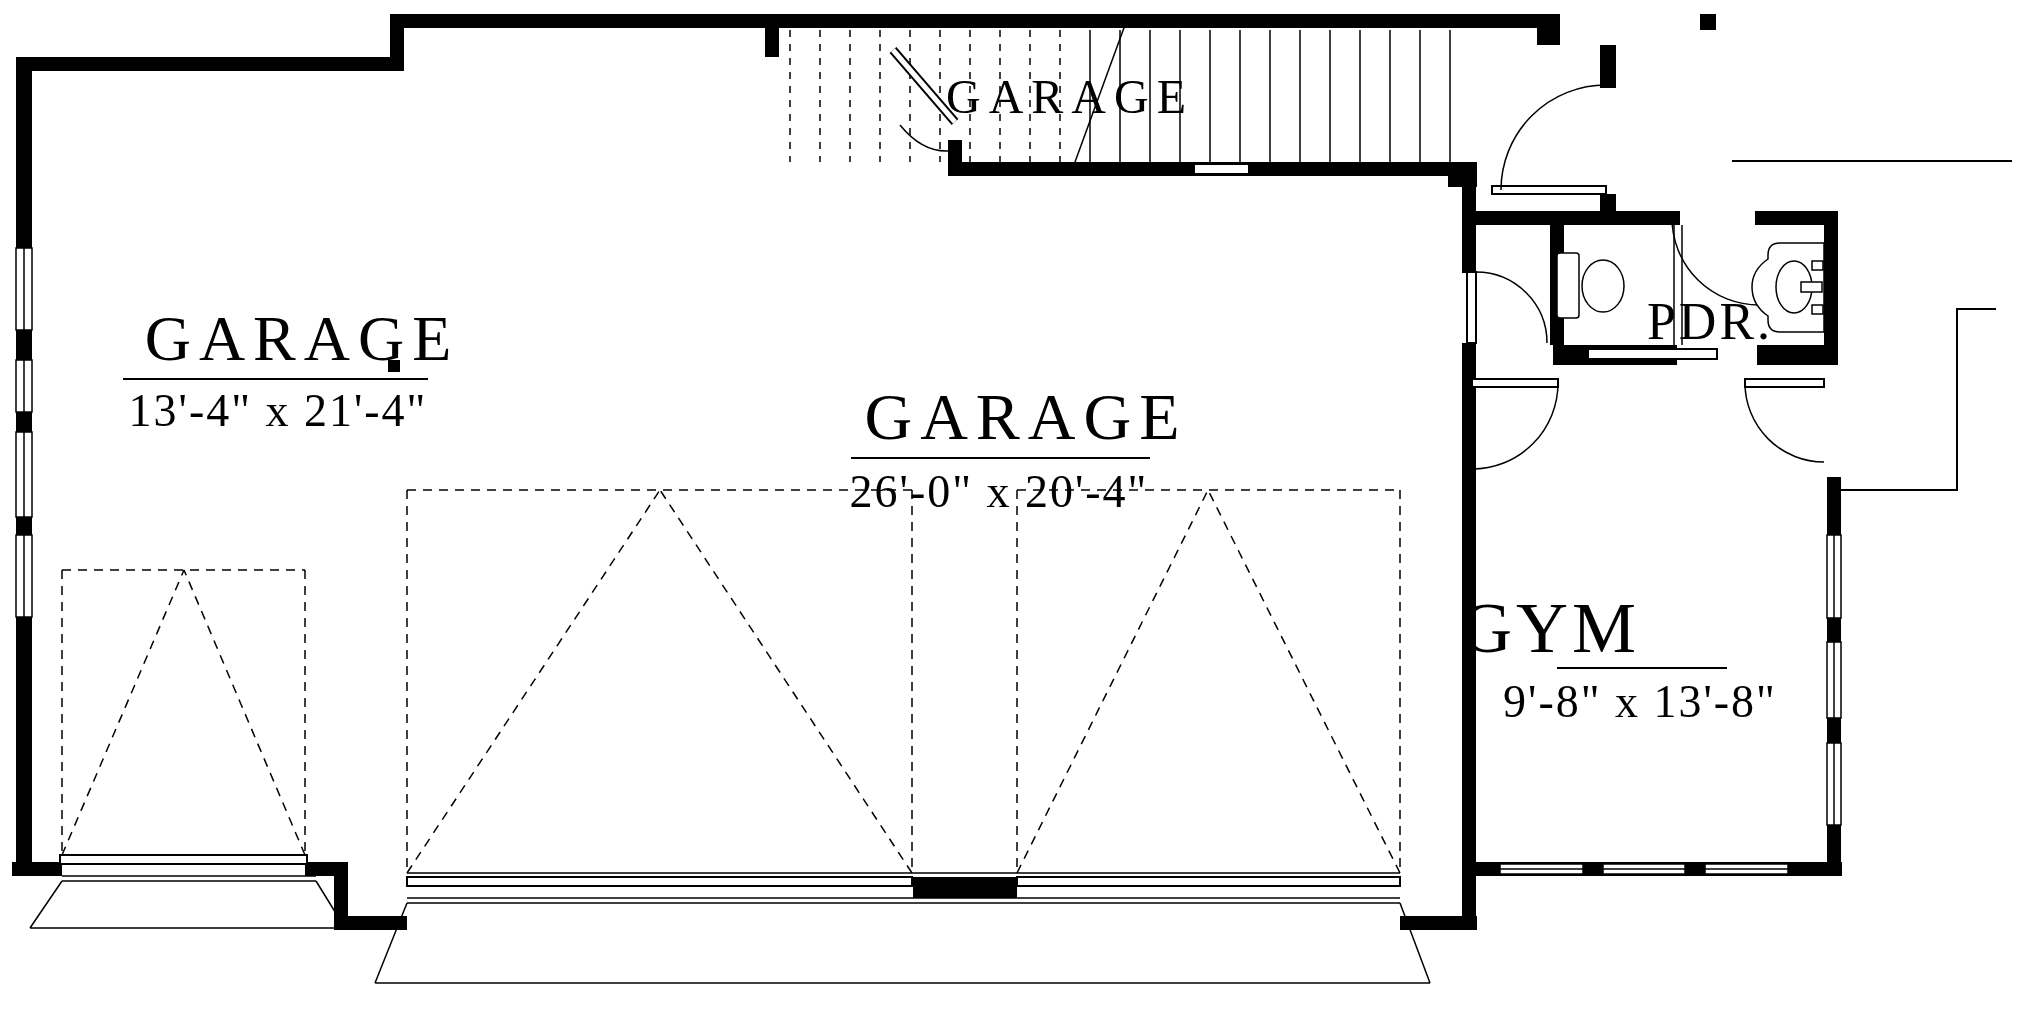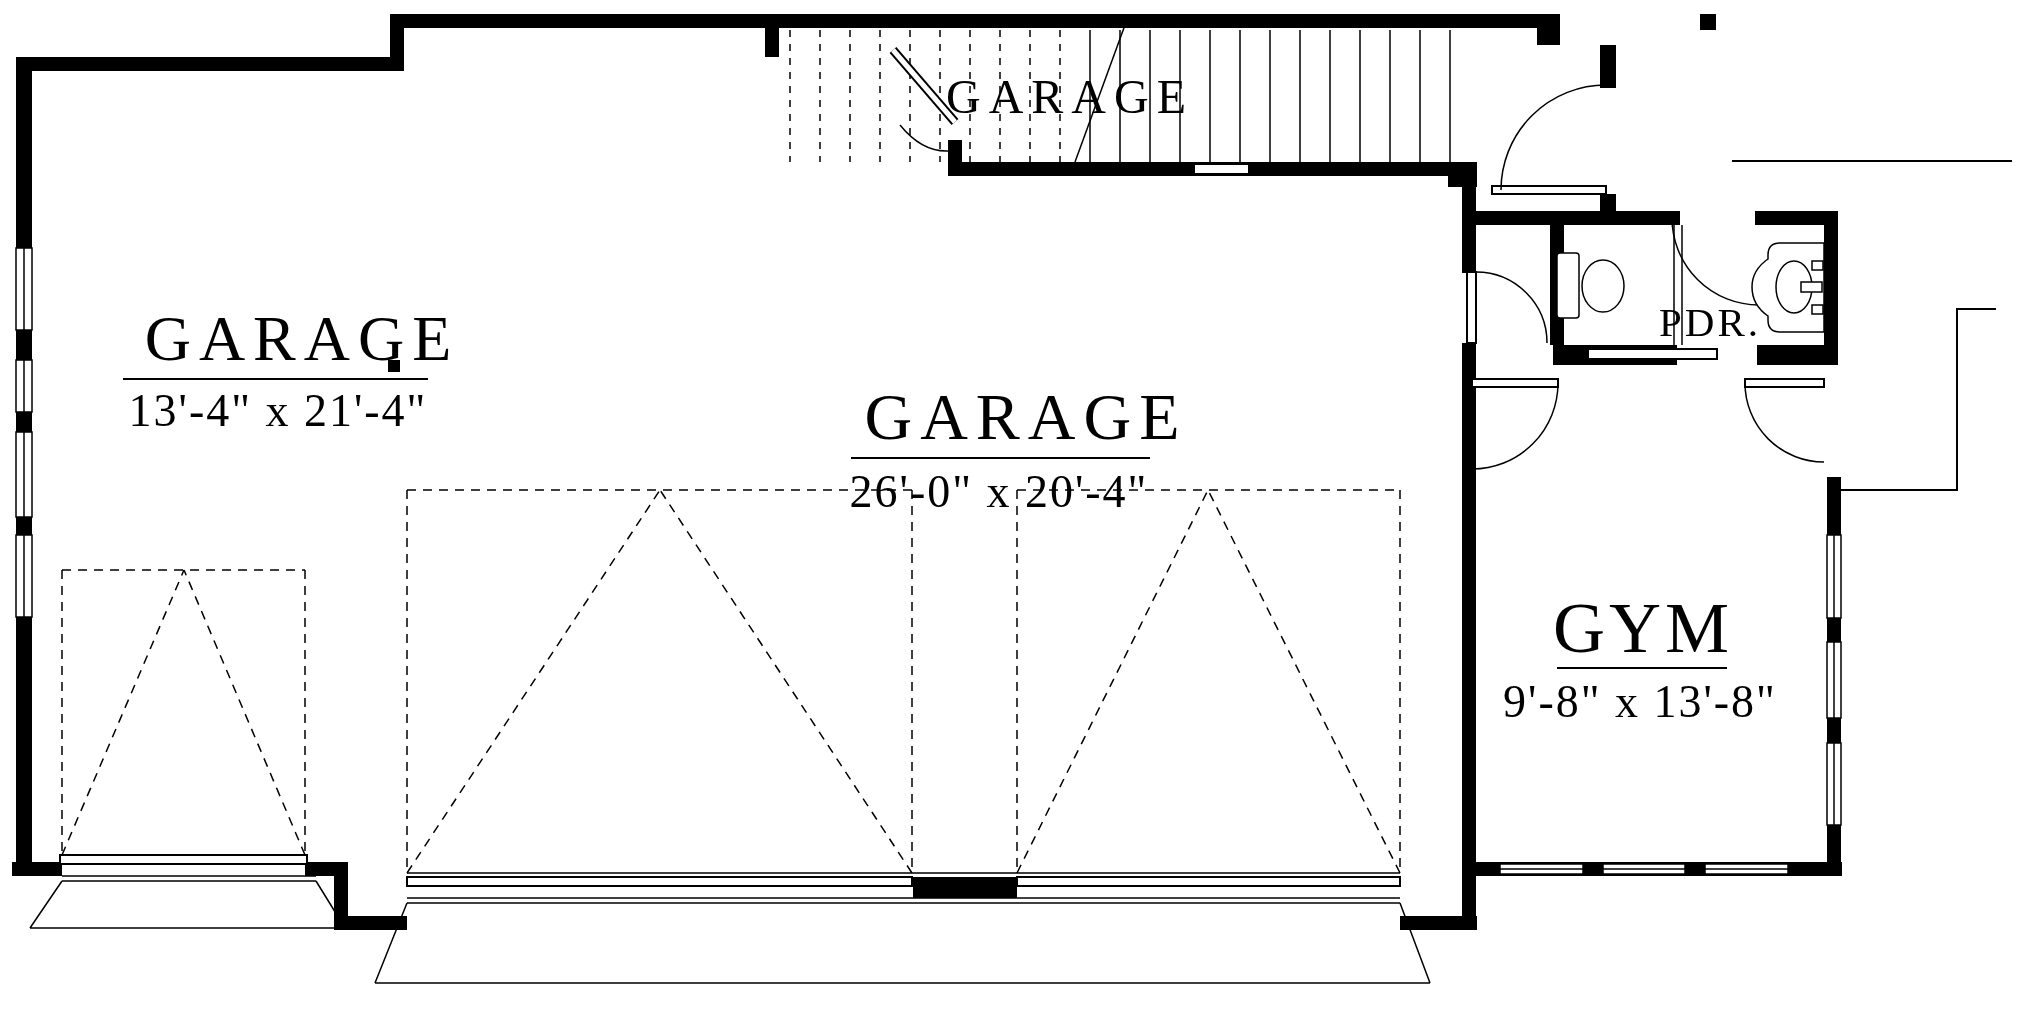--- a/index.html
+++ b/index.html
@@ -24,7 +24,7 @@
   .rule{position:absolute;background:#000;height:2px;}
   #closet-label{font-size:48px;letter-spacing:8px;}
   #brzwy-label{font-size:60px;letter-spacing:8px;}
-  #pdr-label{font-size:41px;letter-spacing:3px;}
+  #pdr-label{font-size:52px;letter-spacing:3px;}
   #gym-label{font-size:72px;letter-spacing:4px;}
   #garage-main-label{font-size:66px;}
 </style>

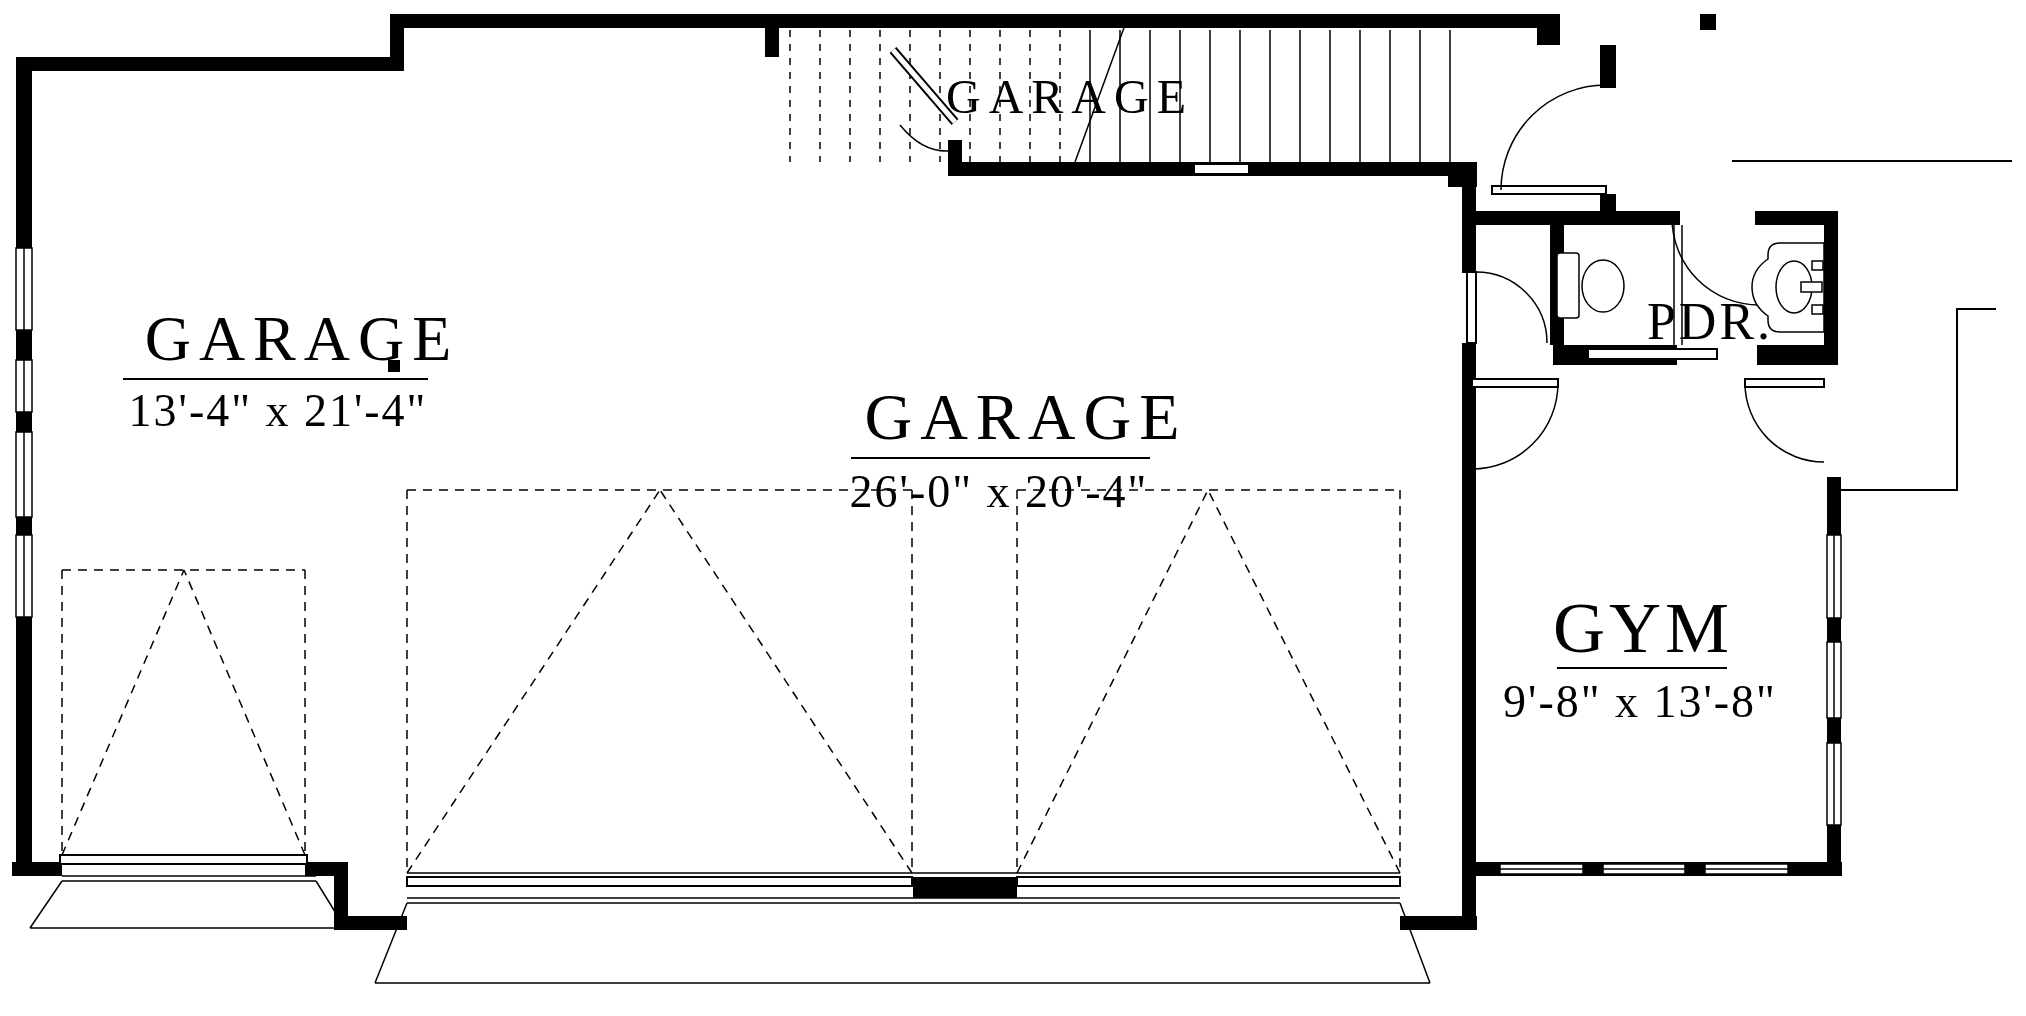--- a/index.html
+++ b/index.html
@@ -217,7 +217,7 @@
   <div class="rule" style="left:851px;top:457px;width:299px;"></div>
   <div class="lbl room-dims" style="left:999px;top:492px;">26'-0" x 20'-4"</div>
 
-  <div class="lbl" id="gym-label" style="left:1643px;top:628px;">GYM</div>
+  <div class="lbl" id="gym-label" style="left:1550px;top:628px;">GYM</div>
   <div class="rule" style="left:1557px;top:667px;width:170px;"></div>
   <div class="lbl room-dims" style="left:1640px;top:702px;">9'-8" x 13'-8"</div>
 

